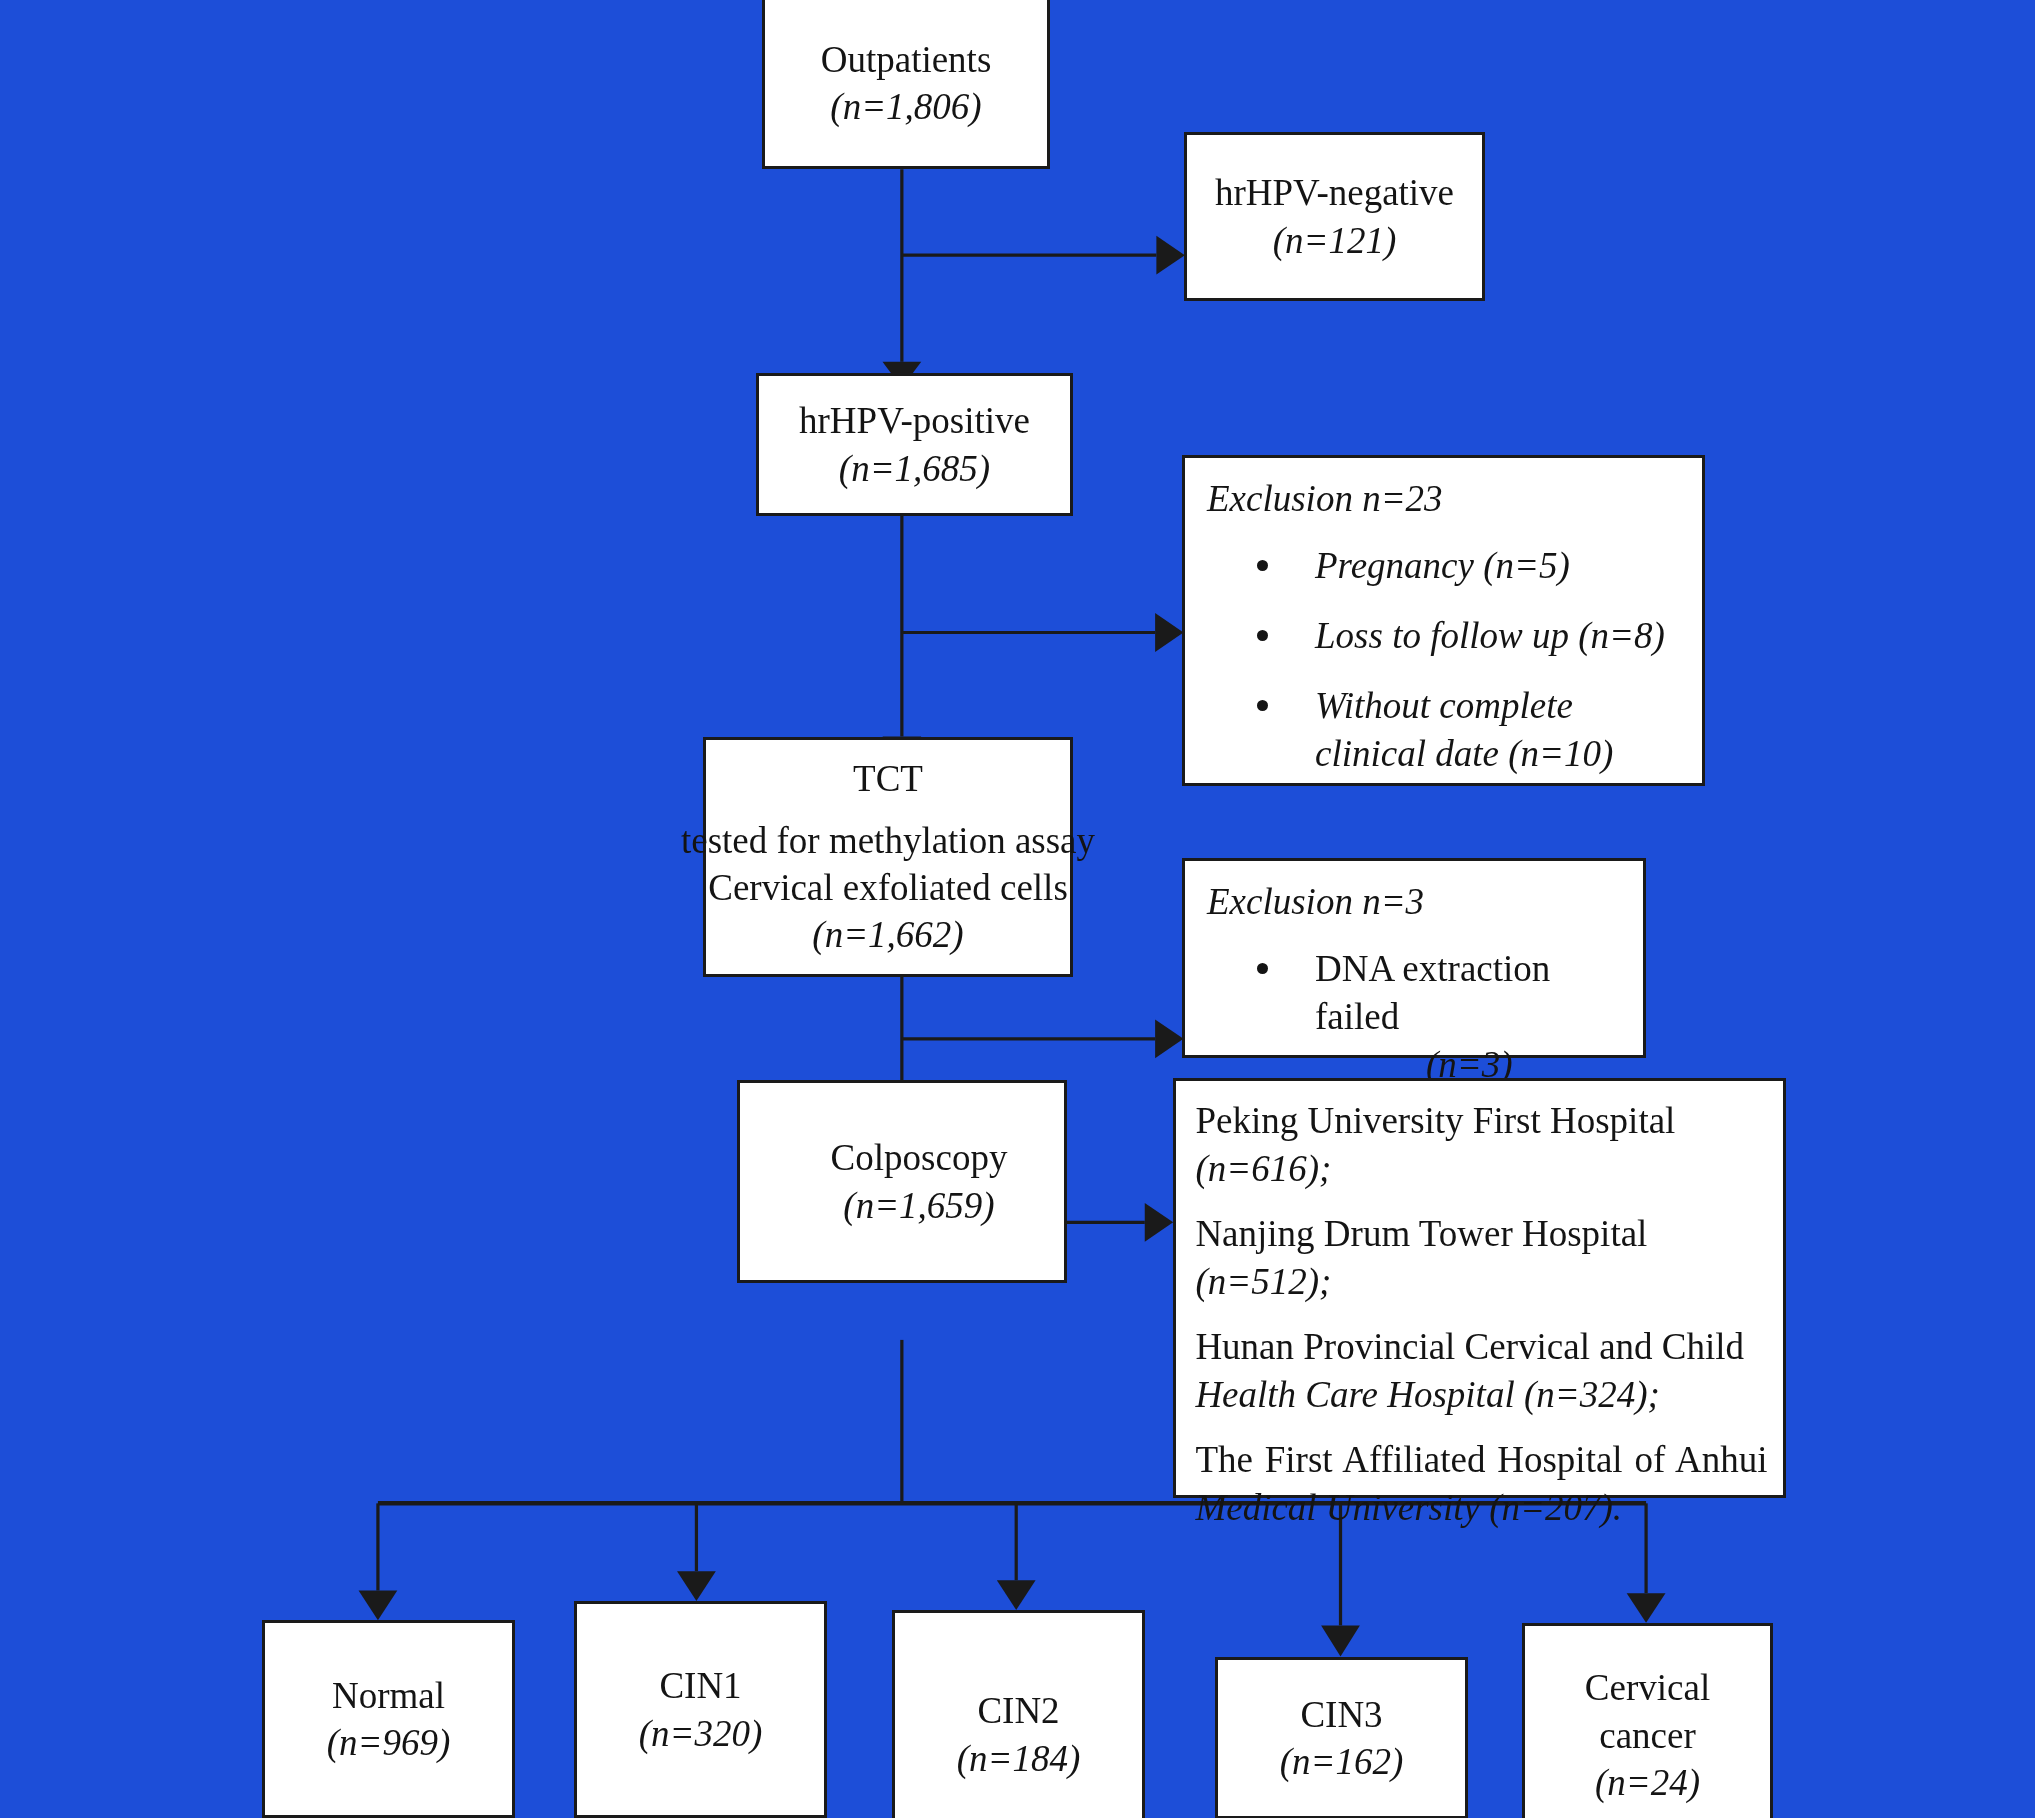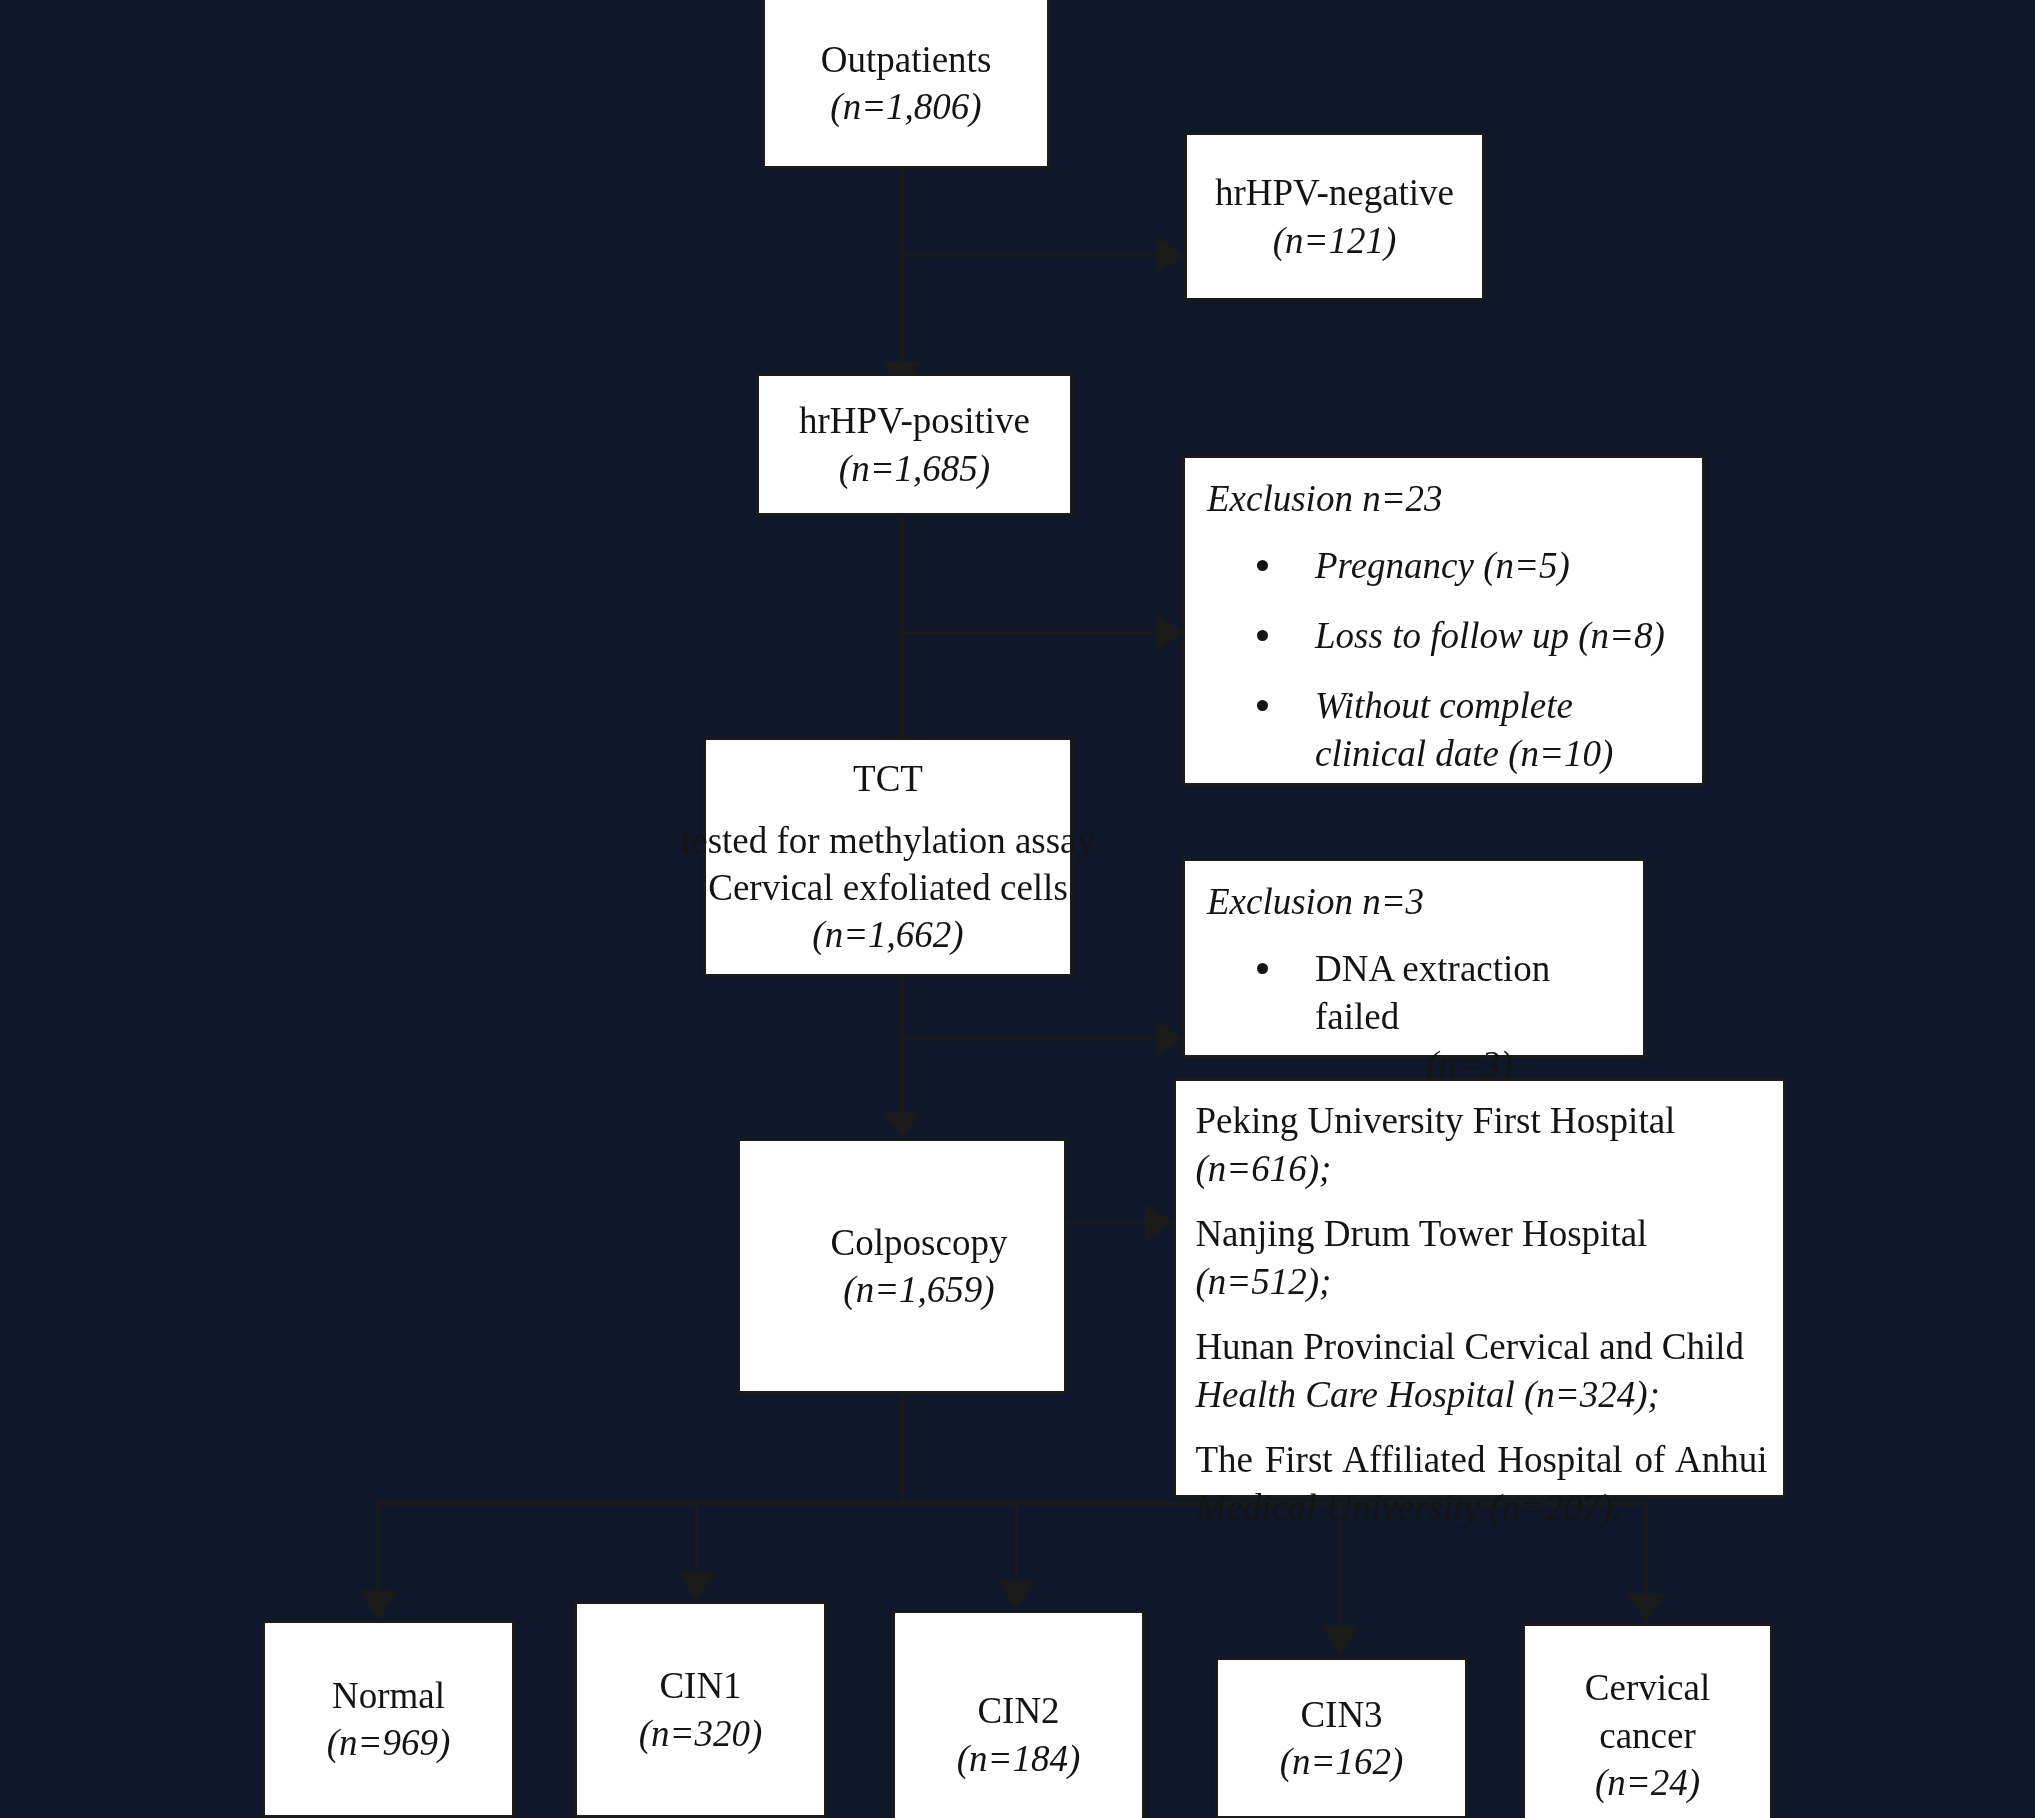--- a/index.html
+++ b/index.html
@@ -11,7 +11,7 @@
     position: relative;
     width: 2035px;
     height: 1818px;
-    background: #0f172a;
+    background: #1d4ed8;
     font-family: "Liberation Serif", "DejaVu Serif", serif;
     color: #1a1a1a;
     overflow: hidden;

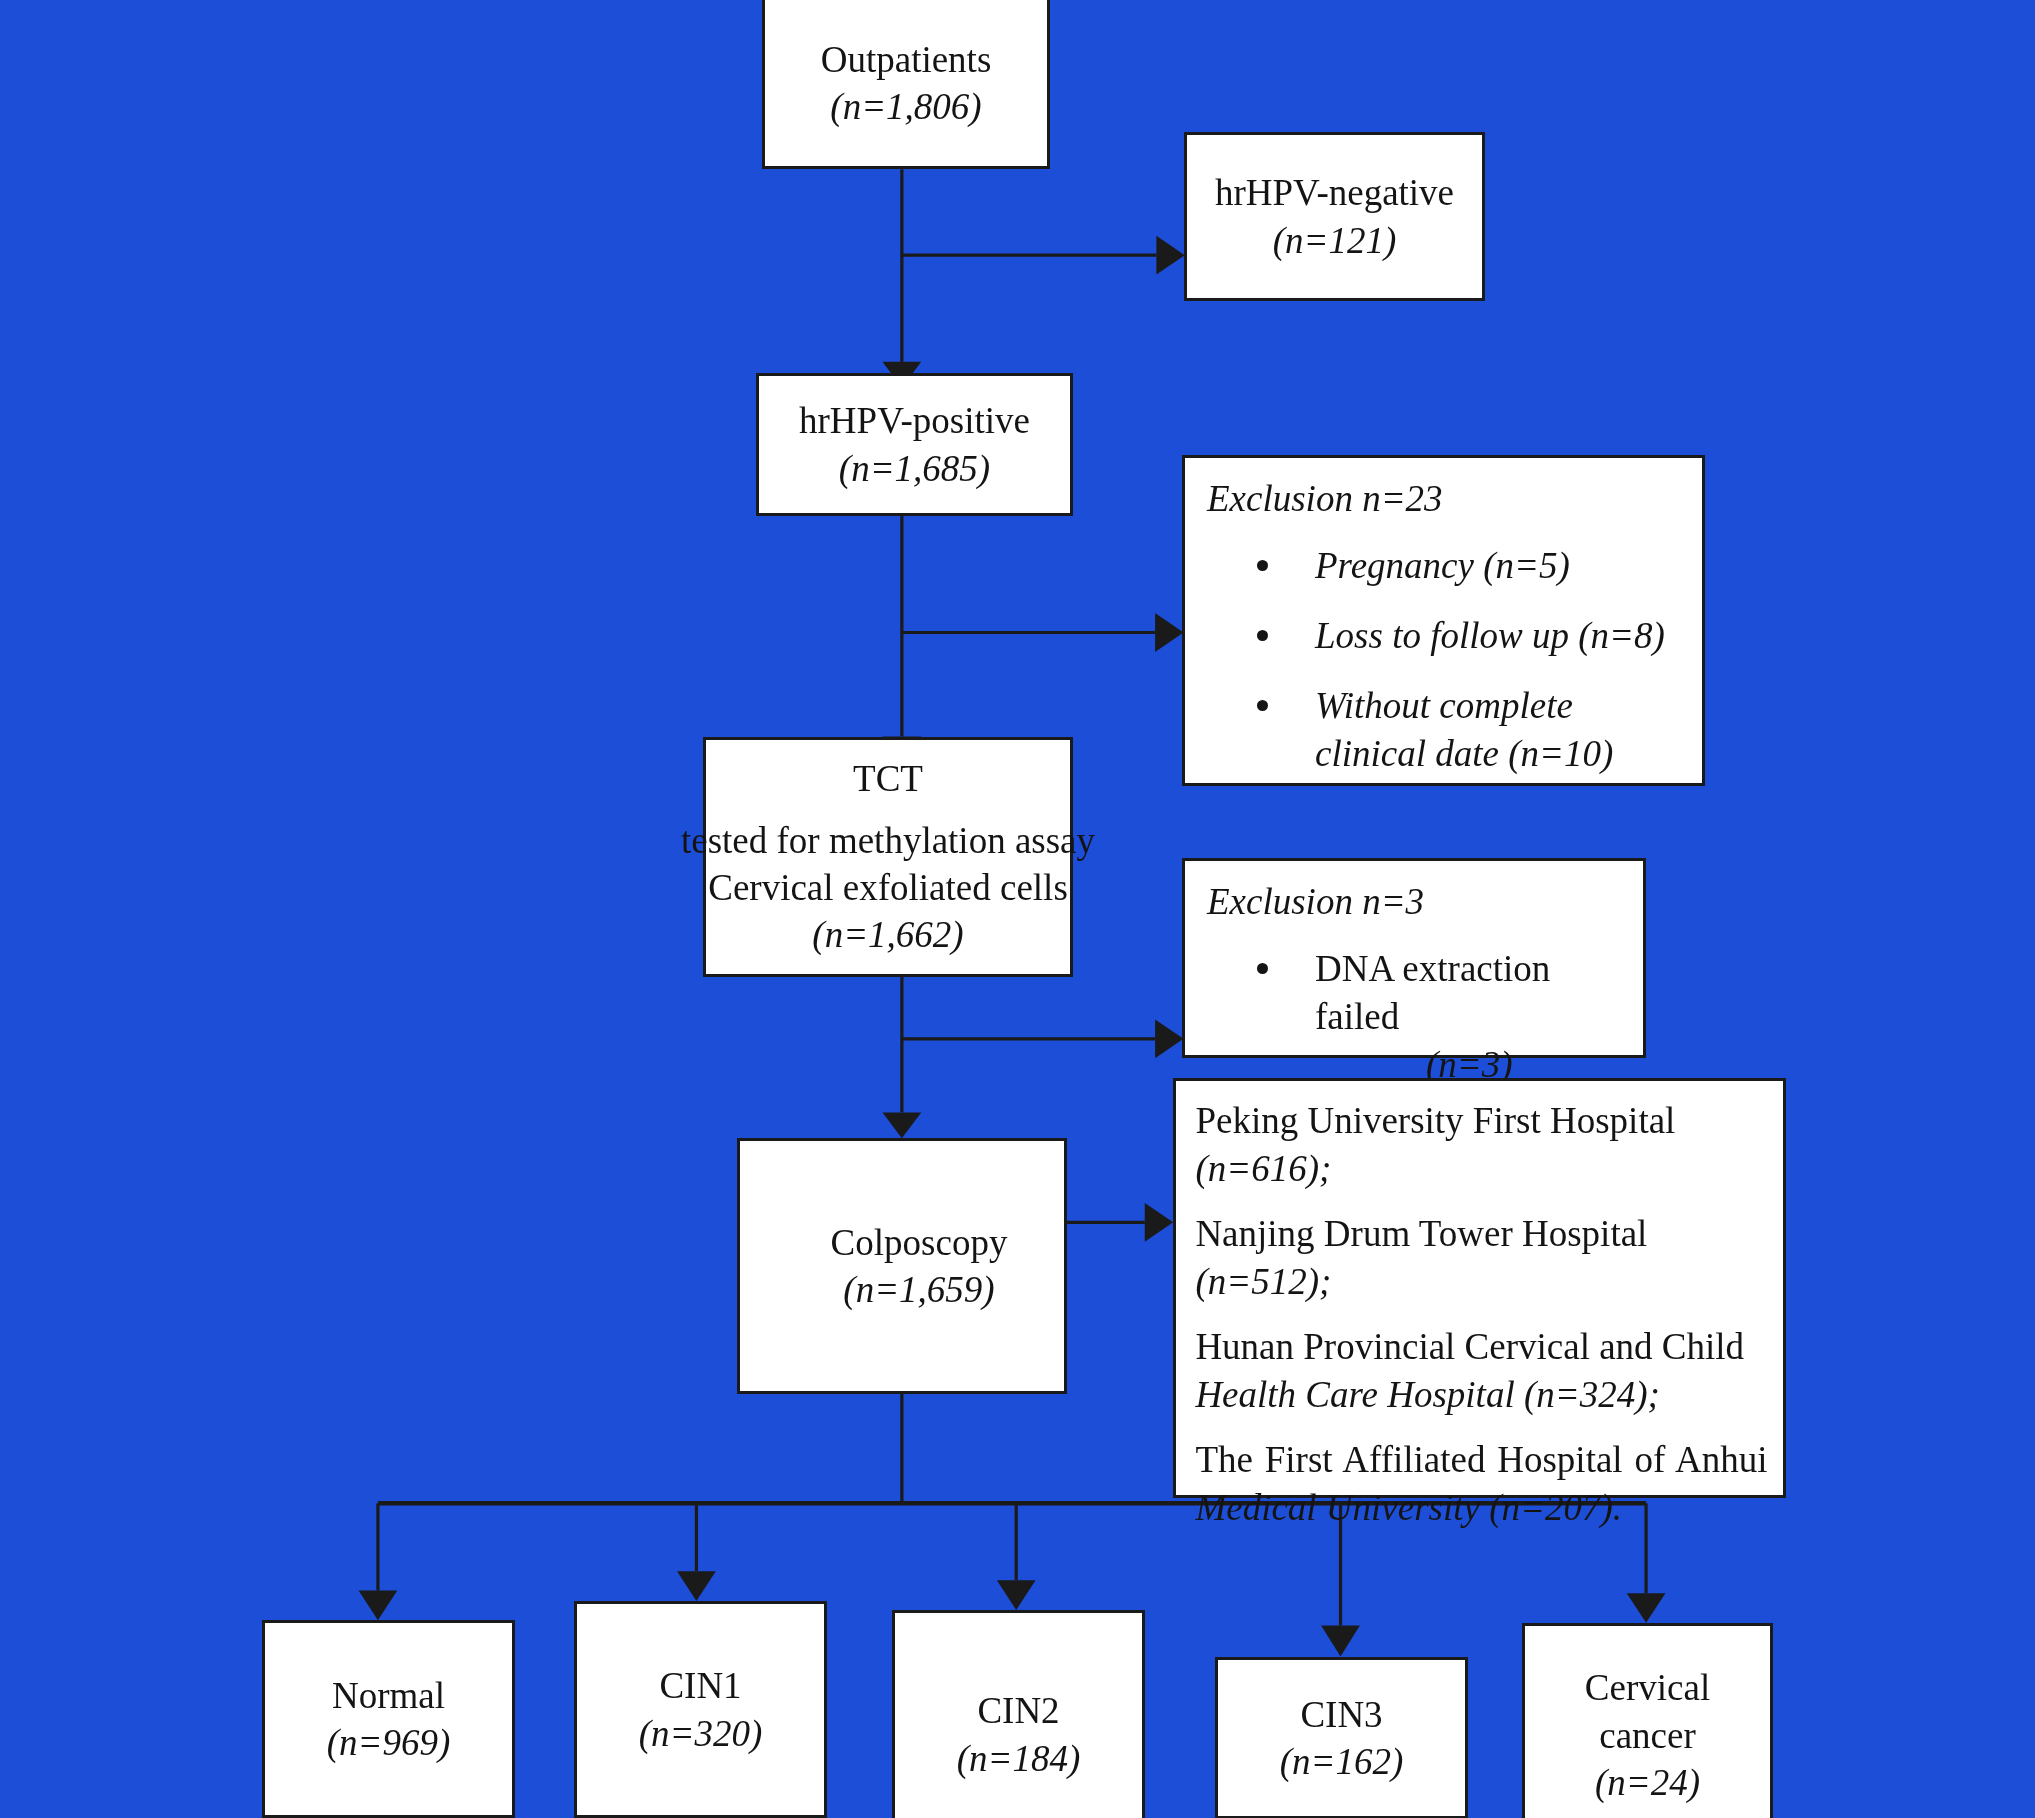--- a/index.html
+++ b/index.html
@@ -198,7 +198,7 @@
     </ul>
   </div>
 
-  <div class="node" style="left:737px; top:1138px; width:330px; height:256px;padding-left:34px;">
+  <div class="node" style="left:737px; top:1080px; width:330px; height:203px;padding-left:34px;">
     <span class="line">Colposcopy</span>
     <span class="line italic-n">(<i>n</i>=1,659)</span>
   </div>

